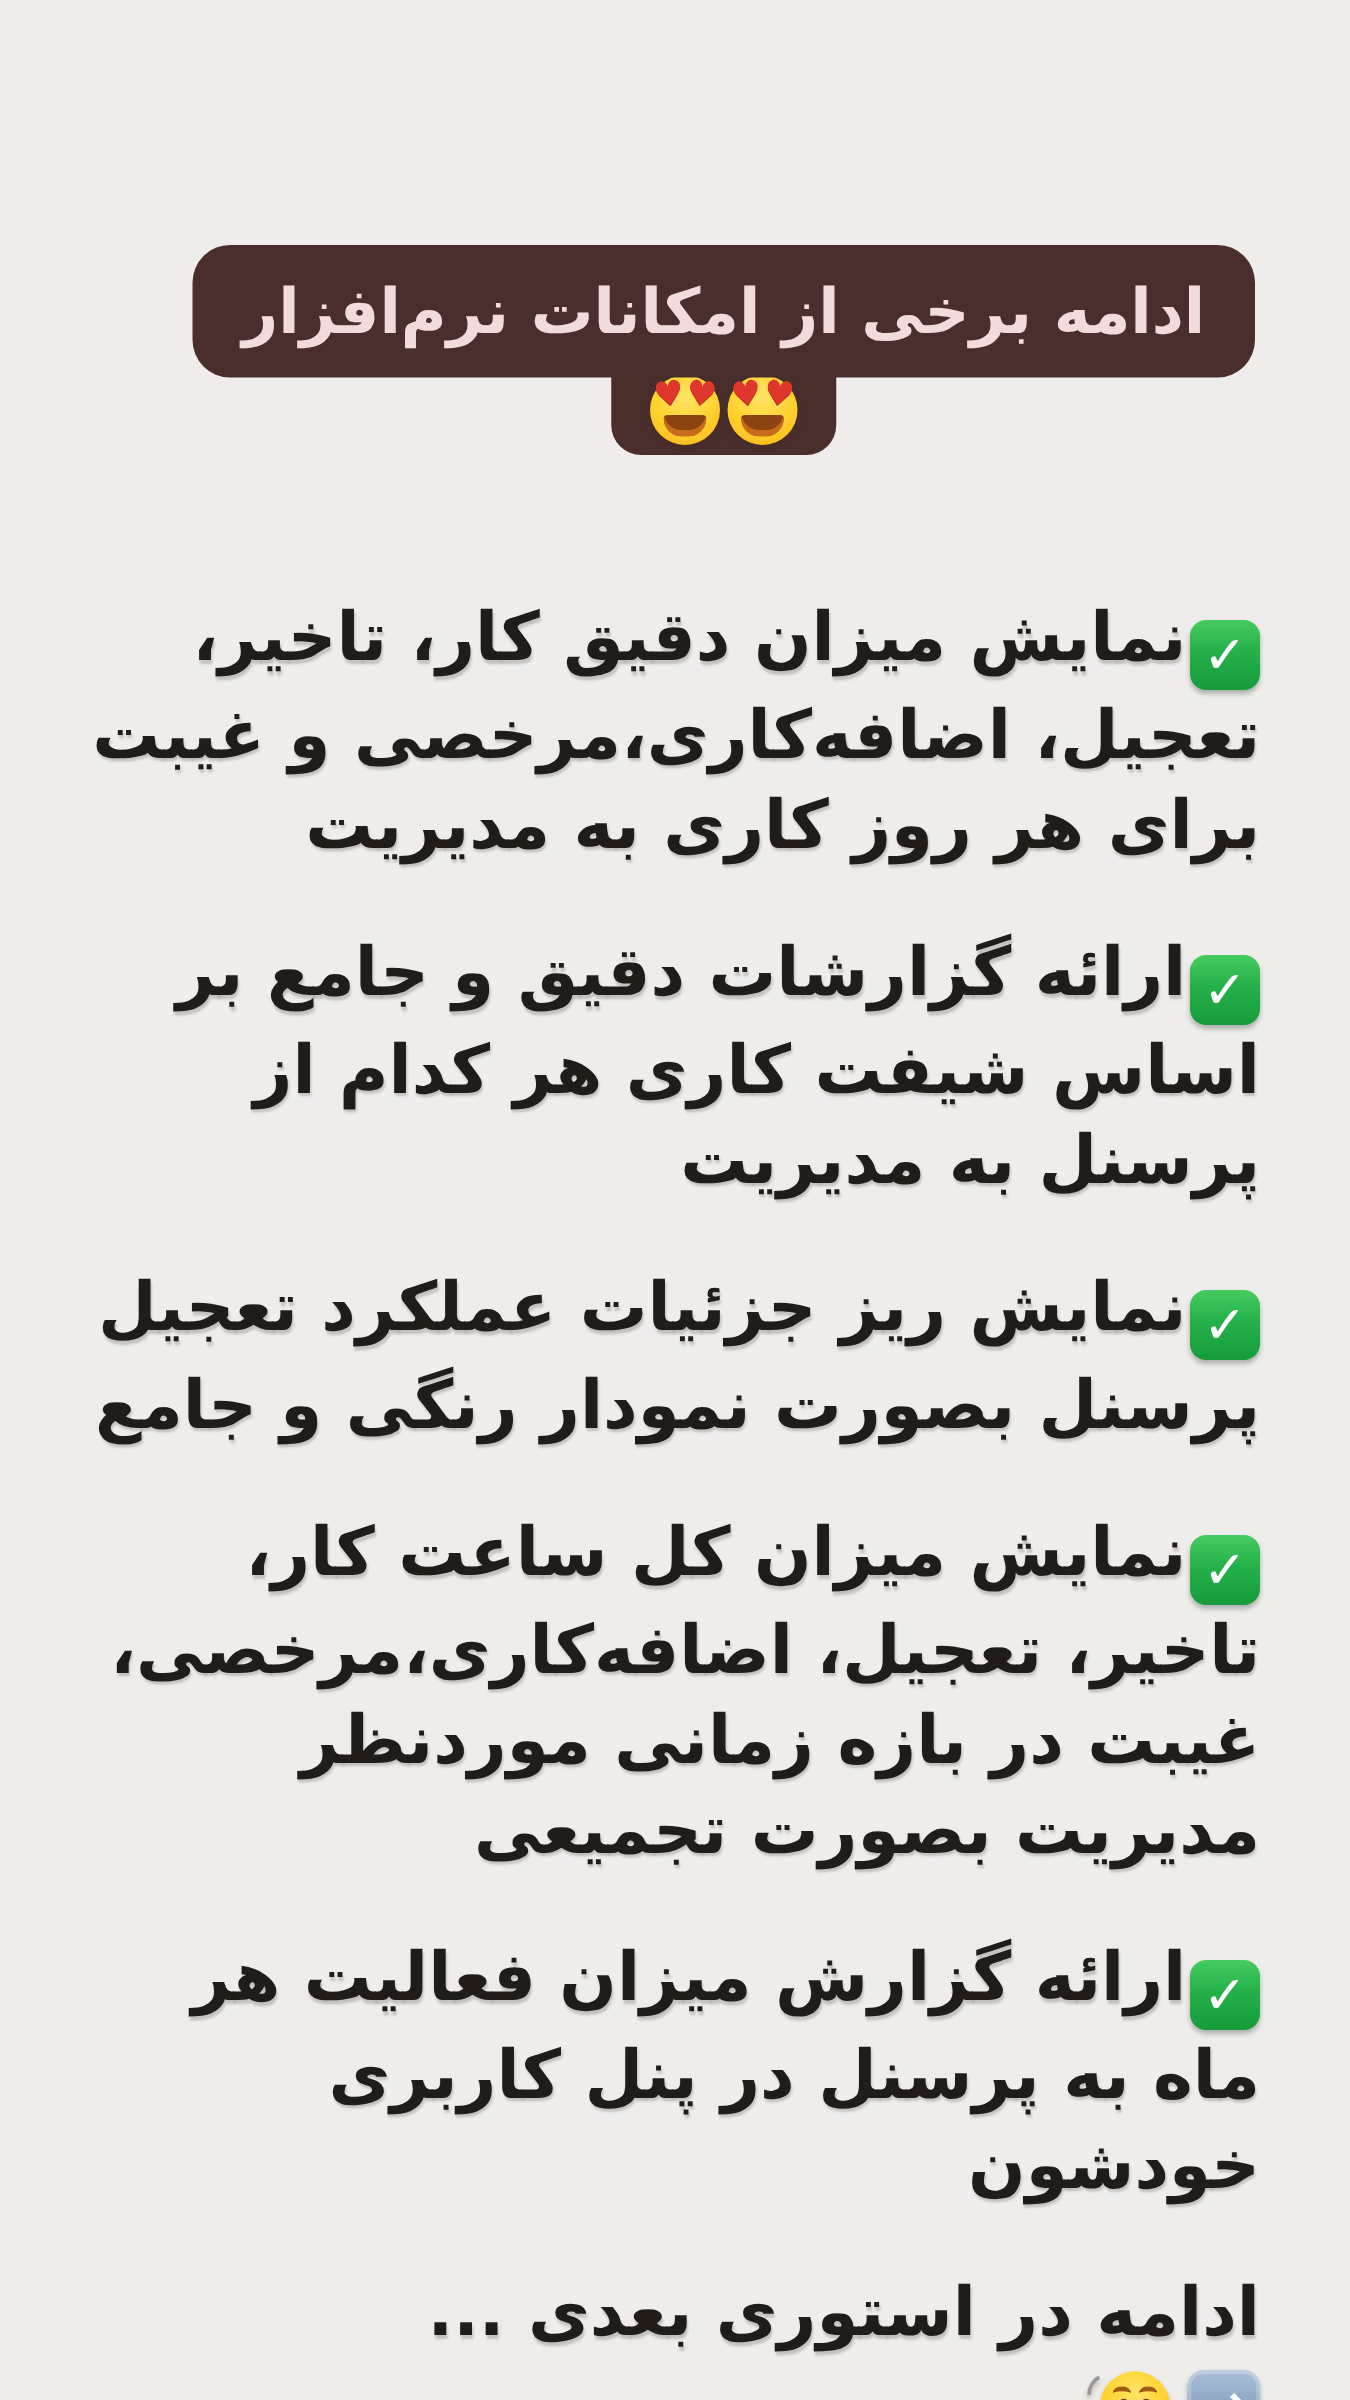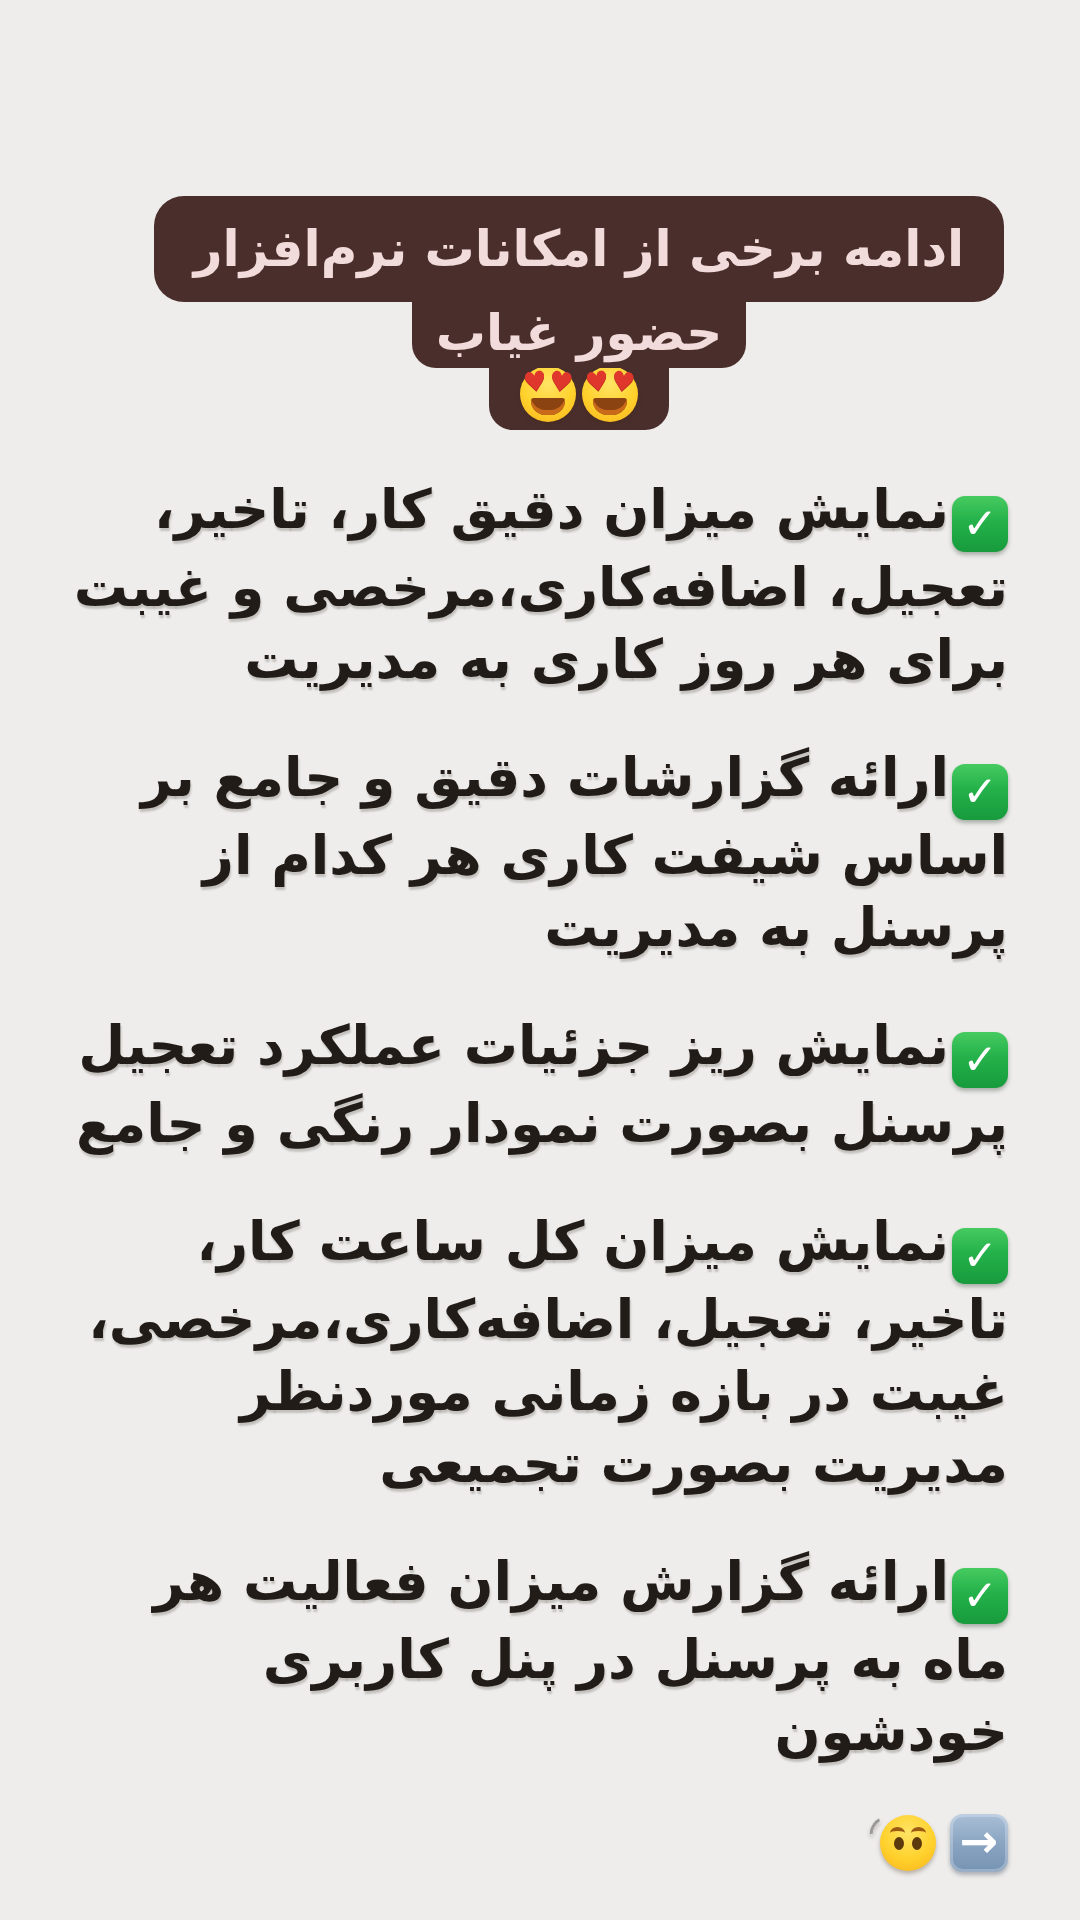--- a/index.html
+++ b/index.html
@@ -123,9 +123,6 @@
     <div class="h-line h1">
       <span>ادامه برخی از امکانات نرم‌افزار</span>
     </div>
-    <div class="h-line h2">
-      <span>حضور غیاب</span>
-    </div>
     <div class="h-line h3">
       <span class="face">
         <span class="heart hl">♥</span>

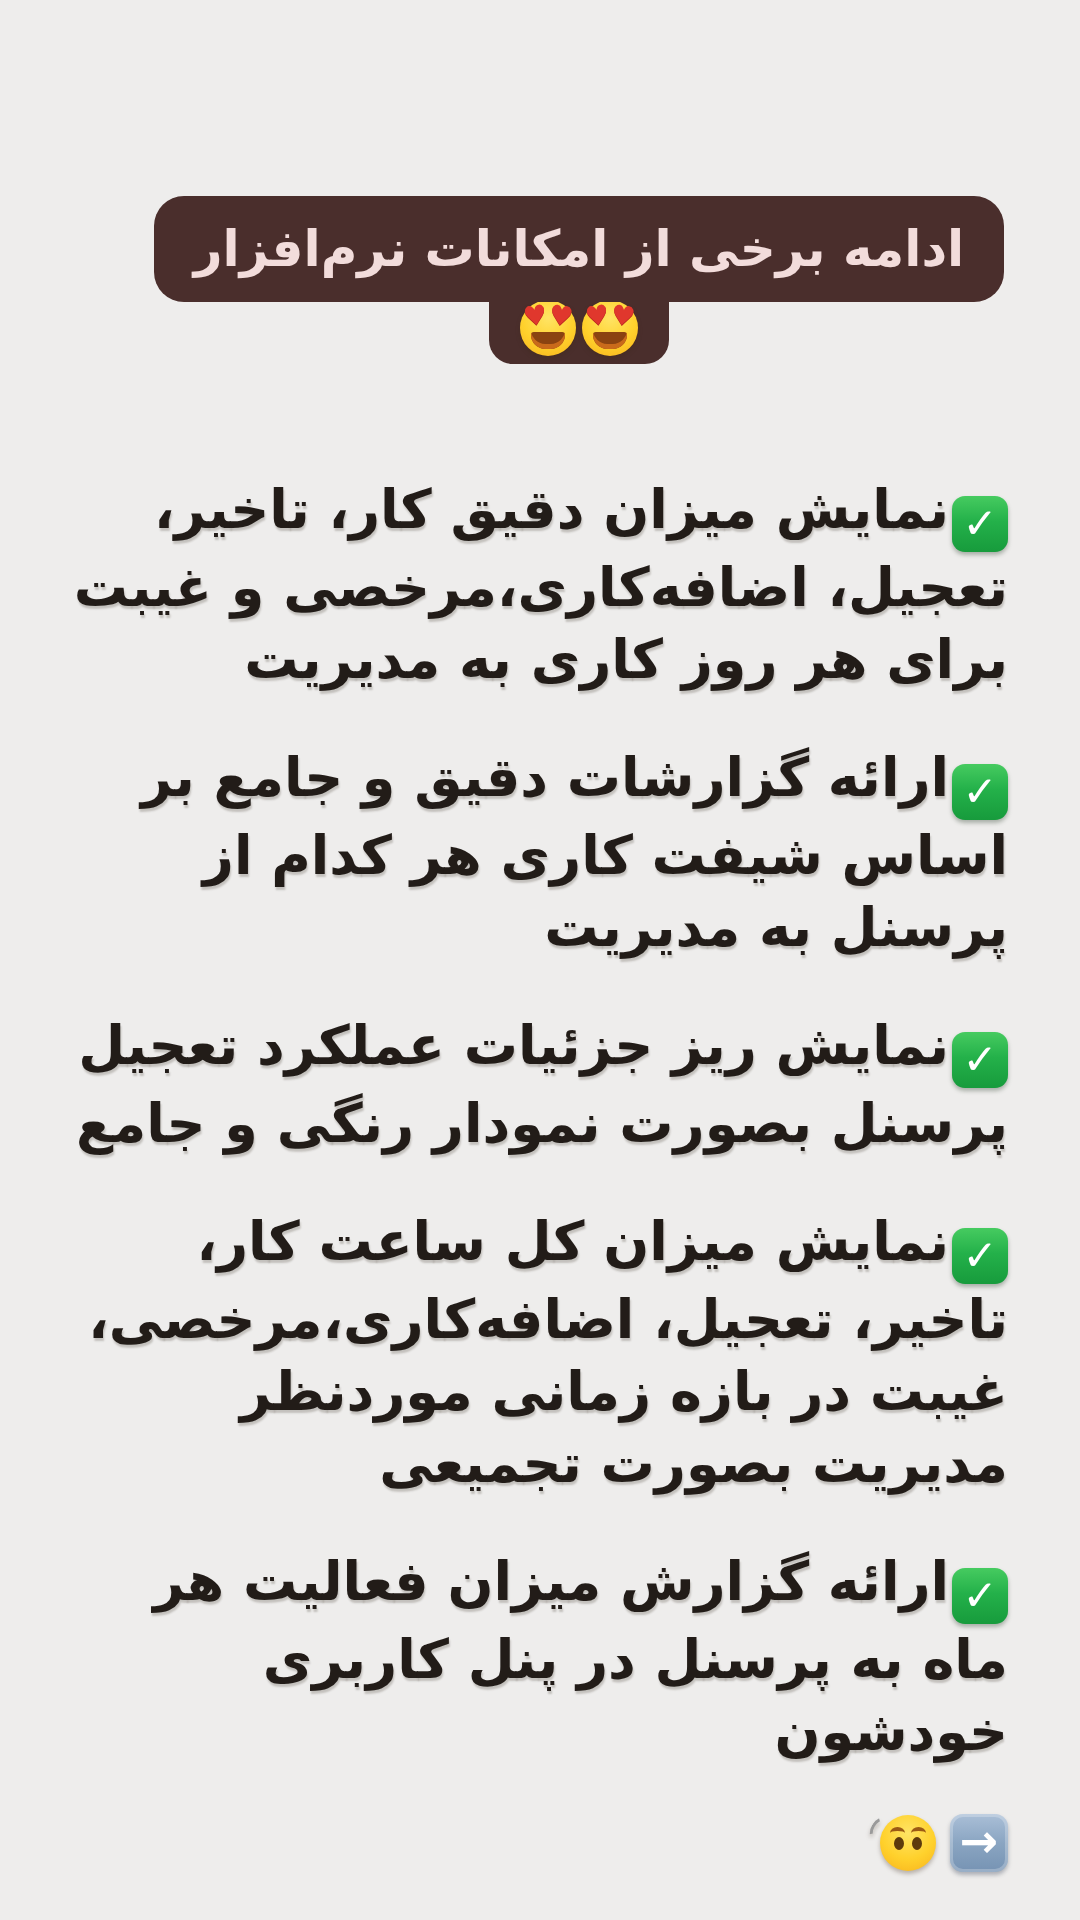--- a/index.html
+++ b/index.html
@@ -159,6 +159,7 @@
           <span class="check-glyph">✓</span>
         </span><span>ارائه گزارش میزان فعالیت هر ماه به پرسنل در پنل کاربری خودشون</span></p>
 
+    <p class="footer-text">ادامه در استوری بعدی ...</p>
 
     <div class="footer-emojis">
       <span class="arrow-emoji">

